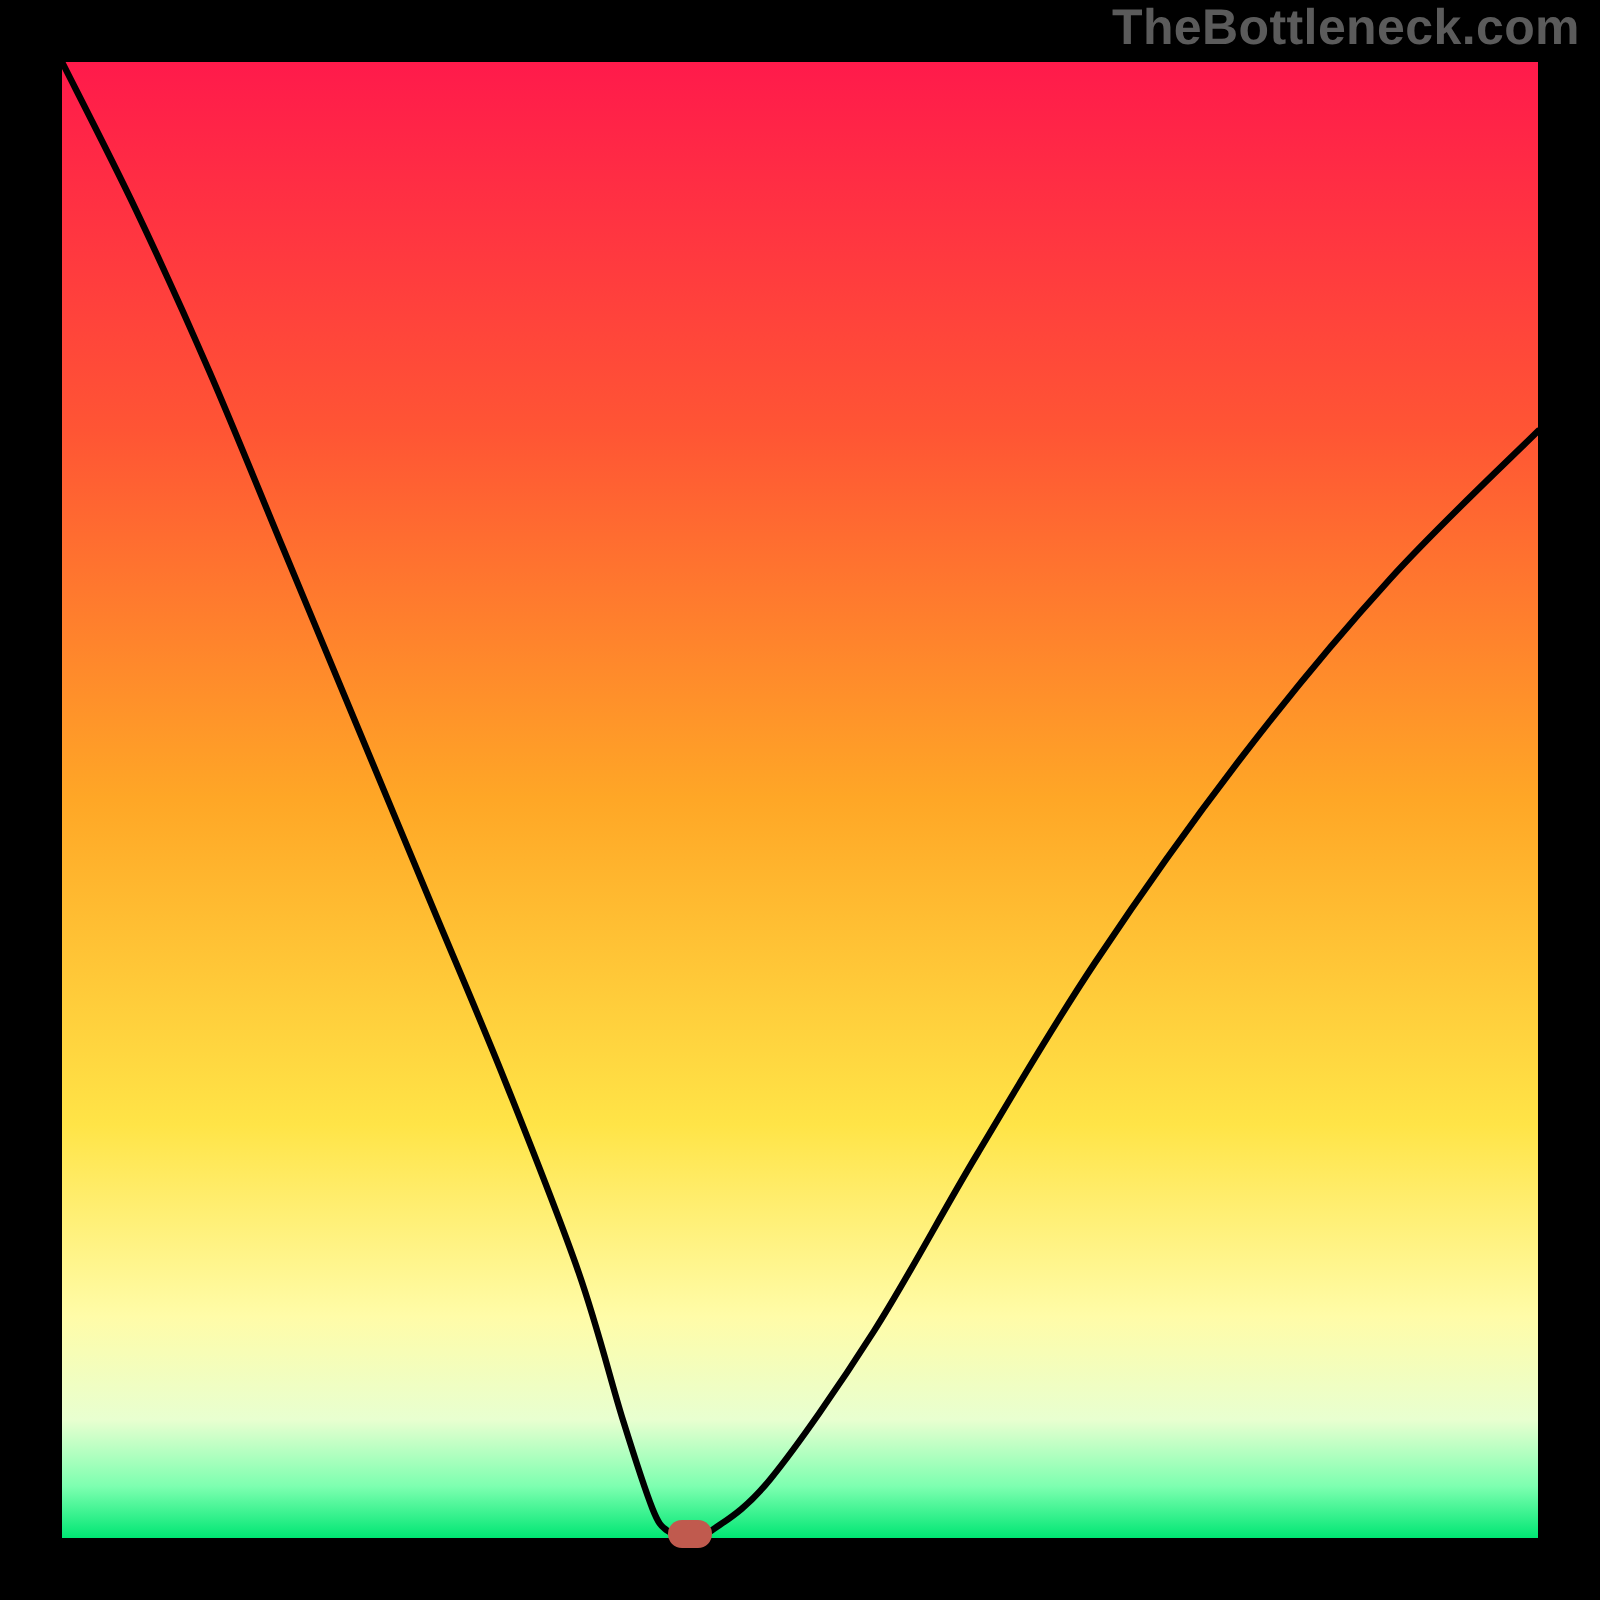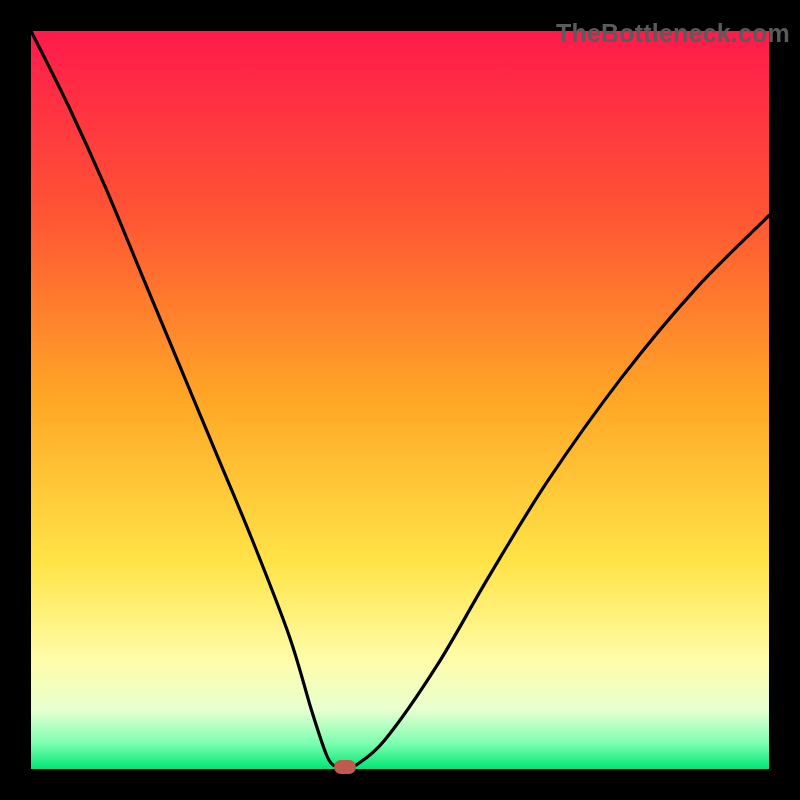--- a/index.html
+++ b/index.html
@@ -19,7 +19,7 @@
   }
   .watermark {
     position: absolute;
-    top: 19px;
+    top: 0;
     right: 10px;
     color: #5b5b5b;
     font-size: 25px;

